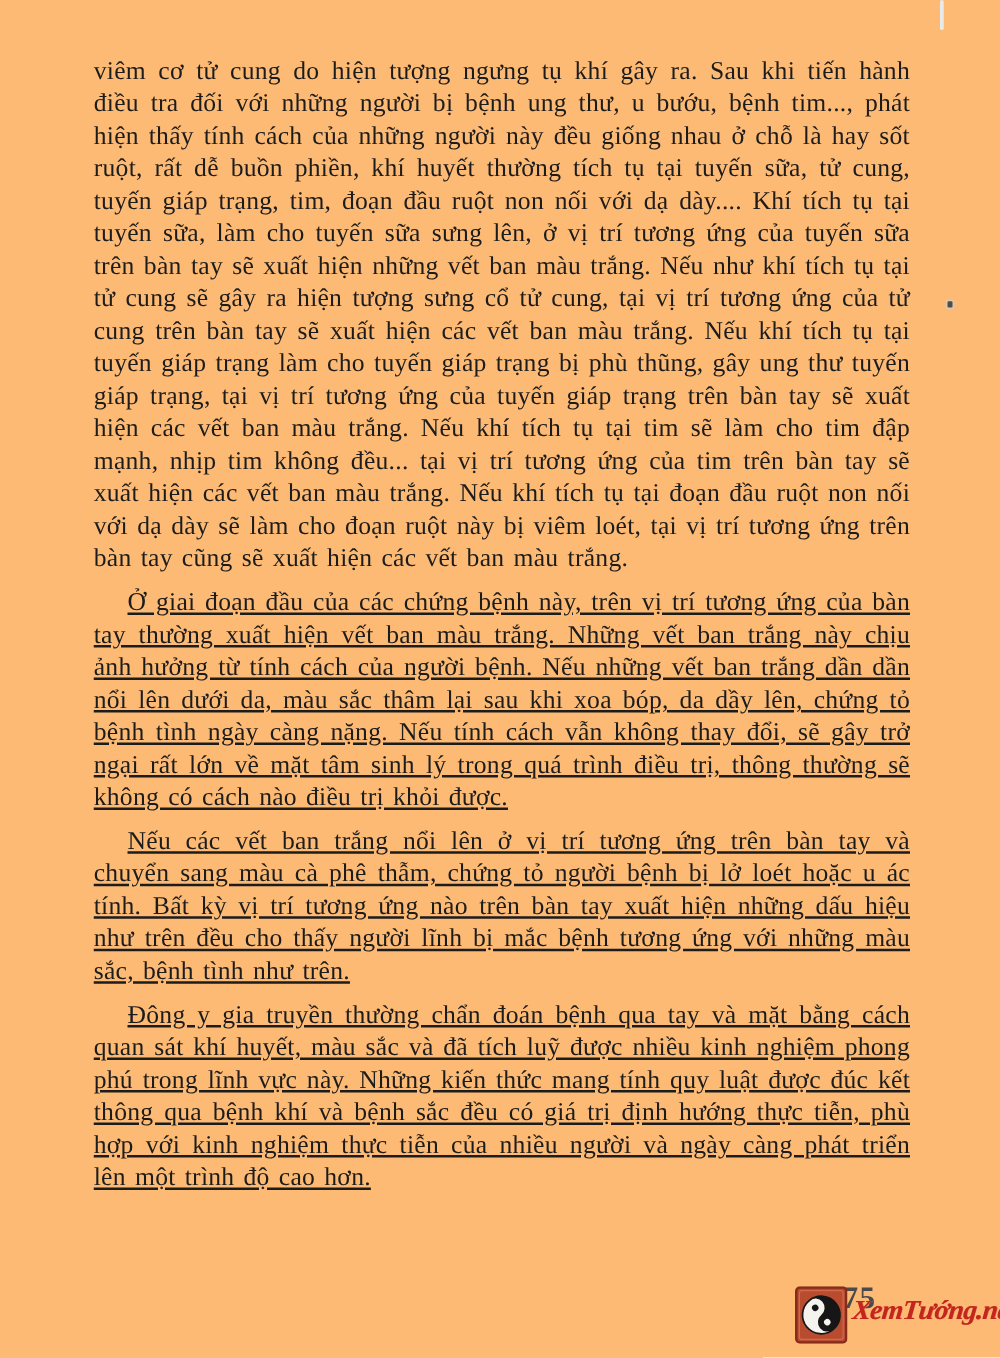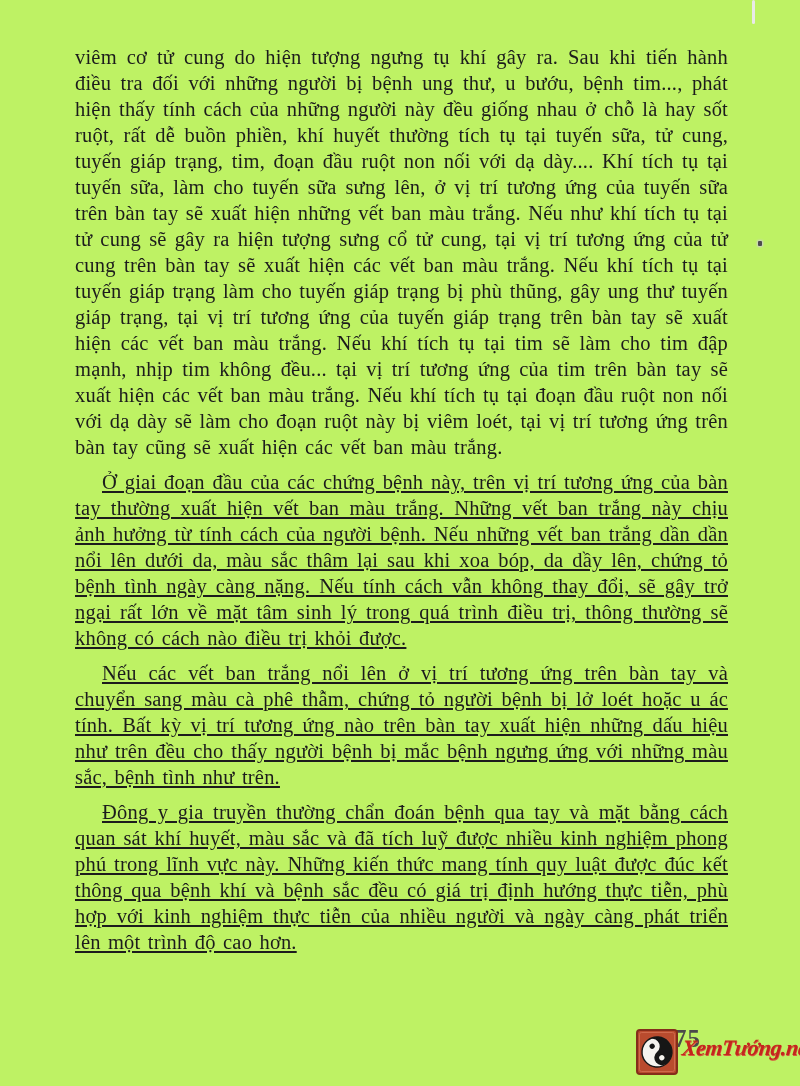--- a/index.html
+++ b/index.html
@@ -7,7 +7,7 @@
     position: relative;
     width: 800px;
     height: 1086px;
-    background: #bef264;
+    background: #fdba74;
     overflow: hidden;
     font-family: "Liberation Serif", "DejaVu Serif", serif;
   }

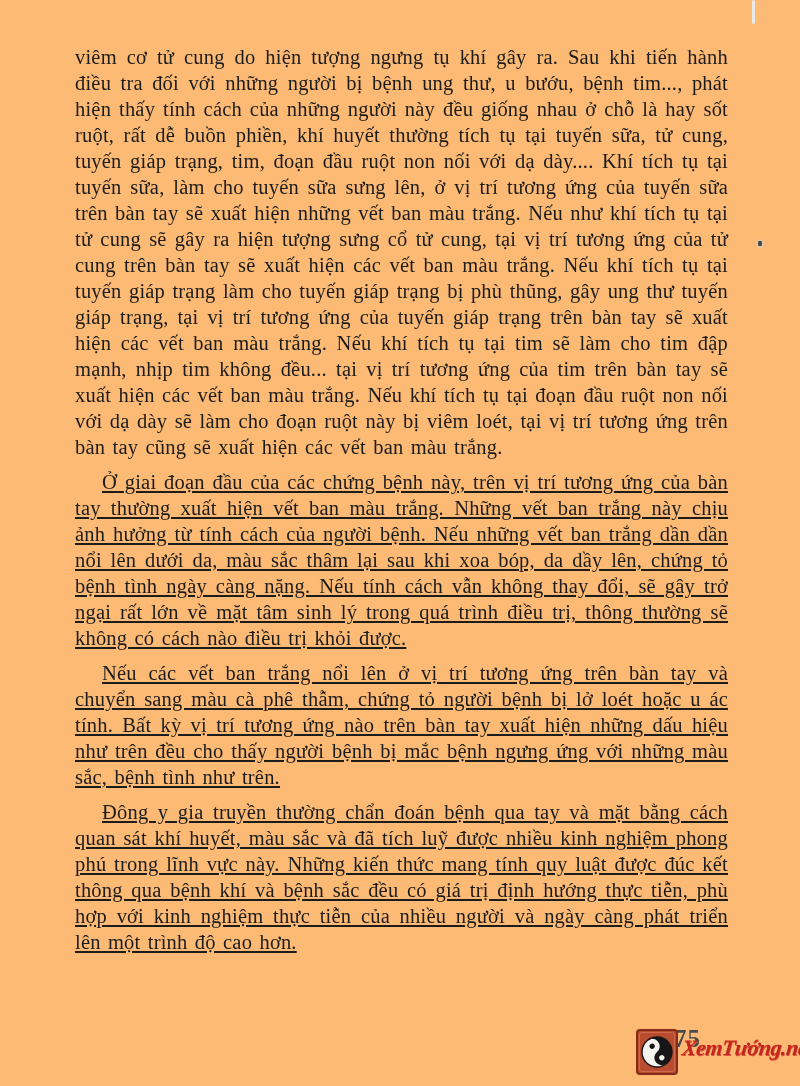--- a/index.html
+++ b/index.html
@@ -71,7 +71,7 @@
   <main class="text-block">
     <p class="para continuation">viêm cơ tử cung do hiện tượng ngưng tụ khí gây ra. Sau khi tiến hành điều tra đối với những người bị bệnh ung thư, u bướu, bệnh tim..., phát hiện thấy tính cách của những người này đều giống nhau ở chỗ là hay sốt ruột, rất dễ buồn phiền, khí huyết thường tích tụ tại tuyến sữa, tử cung, tuyến giáp trạng, tim, đoạn đầu ruột non nối với dạ dày.... Khí tích tụ tại tuyến sữa, làm cho tuyến sữa sưng lên, ở vị trí tương ứng của tuyến sữa trên bàn tay sẽ xuất hiện những vết ban màu trắng. Nếu như khí tích tụ tại tử cung sẽ gây ra hiện tượng sưng cổ tử cung, tại vị trí tương ứng của tử cung trên bàn tay sẽ xuất hiện các vết ban màu trắng. Nếu khí tích tụ tại tuyến giáp trạng làm cho tuyến giáp trạng bị phù thũng, gây ung thư tuyến giáp trạng, tại vị trí tương ứng của tuyến giáp trạng trên bàn tay sẽ xuất hiện các vết ban màu trắng. Nếu khí tích tụ tại tim sẽ làm cho tim đập mạnh, nhịp tim không đều... tại vị trí tương ứng của tim trên bàn tay sẽ xuất hiện các vết ban màu trắng. Nếu khí tích tụ tại đoạn đầu ruột non nối với dạ dày sẽ làm cho đoạn ruột này bị viêm loét, tại vị trí tương ứng trên bàn tay cũng sẽ xuất hiện các vết ban màu trắng.</p>
     <p class="para">Ở giai đoạn đầu của các chứng bệnh này, trên vị trí tương ứng của bàn tay thường xuất hiện vết ban màu trắng. Những vết ban trắng này chịu ảnh hưởng từ tính cách của người bệnh. Nếu những vết ban trắng dần dần nổi lên dưới da, màu sắc thâm lại sau khi xoa bóp, da dầy lên, chứng tỏ bệnh tình ngày càng nặng. Nếu tính cách vẫn không thay đổi, sẽ gây trở ngại rất lớn về mặt tâm sinh lý trong quá trình điều trị, thông thường sẽ không có cách nào điều trị khỏi được.</p>
-    <p class="para">Nếu các vết ban trắng nổi lên ở vị trí tương ứng trên bàn tay và chuyển sang màu cà phê thẫm, chứng tỏ người bệnh bị lở loét hoặc u ác tính. Bất kỳ vị trí tương ứng nào trên bàn tay xuất hiện những dấu hiệu như trên đều cho thấy người bệnh bị mắc bệnh ngưng ứng với những màu sắc, bệnh tình như trên.</p>
+    <p class="para">Nếu các vết ban trắng nổi lên ở vị trí tương ứng trên bàn tay và chuyển sang màu cà phê thẫm, chứng tỏ người bệnh bị lở loét hoặc u ác tính. Bất kỳ vị trí tương ứng nào trên bàn tay xuất hiện những dấu hiệu như trên đều cho thấy người lĩnh bị mắc bệnh tương ứng với những màu sắc, bệnh tình như trên.</p>
     <p class="para">Đông y gia truyền thường chẩn đoán bệnh qua tay và mặt bằng cách quan sát khí huyết, màu sắc và đã tích luỹ được nhiều kinh nghiệm phong phú trong lĩnh vực này. Những kiến thức mang tính quy luật được đúc kết thông qua bệnh khí và bệnh sắc đều có giá trị định hướng thực tiễn, phù hợp với kinh nghiệm thực tiễn của nhiều người và ngày càng phát triển lên một trình độ cao hơn.</p>
   </main>
 

